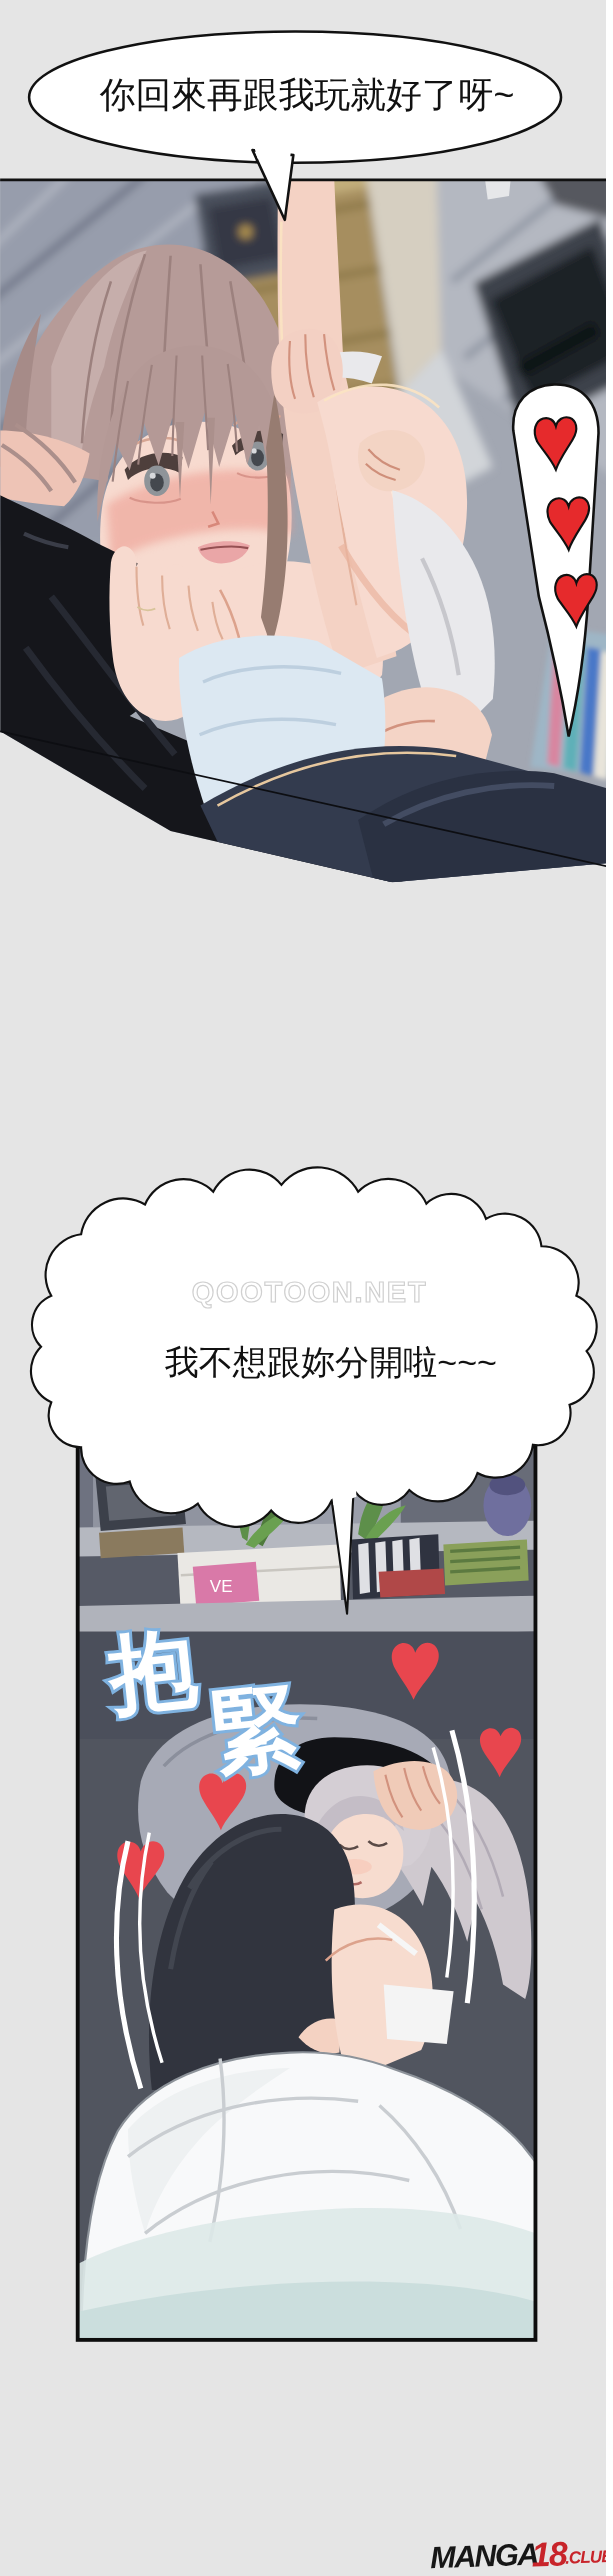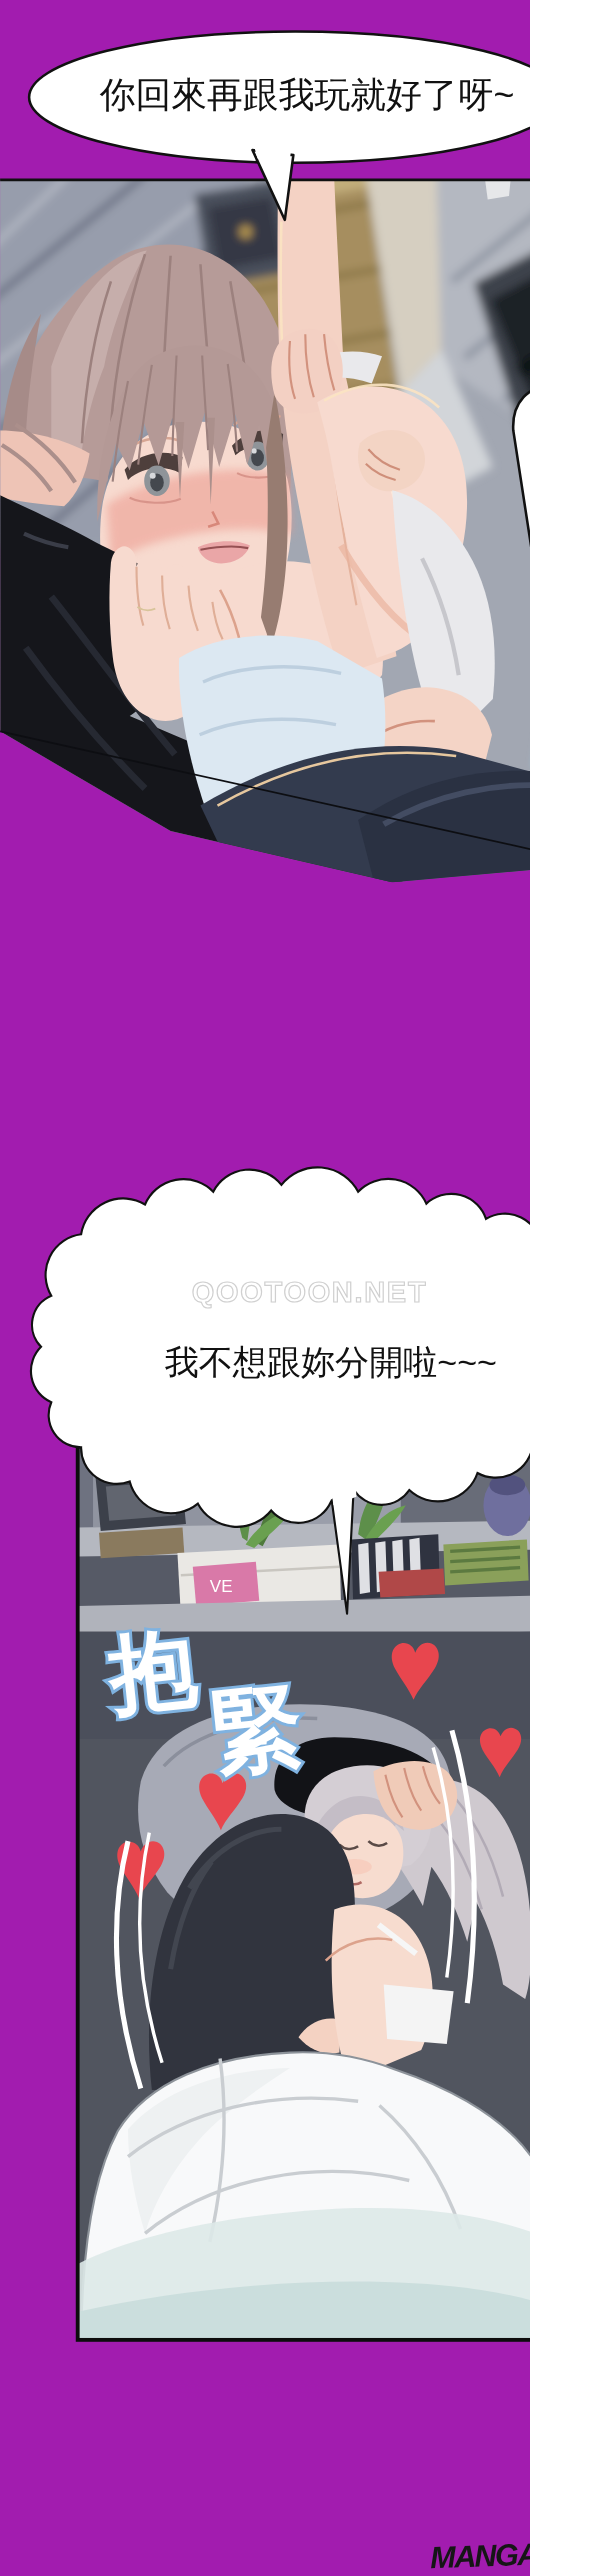--- a/index.html
+++ b/index.html
@@ -3,7 +3,7 @@
 <meta charset="utf-8">
 <style>
 html,body{margin:0;padding:0;background:#fff;}
-#page{position:relative;width:530px;height:2576px;background:#a21caf;overflow:hidden;
+#page{position:relative;width:606px;height:2576px;background:#e5e5e5;overflow:hidden;
 font-family:"Liberation Sans", sans-serif;text-align:right;}
 svg{display:block;}
 </style>

